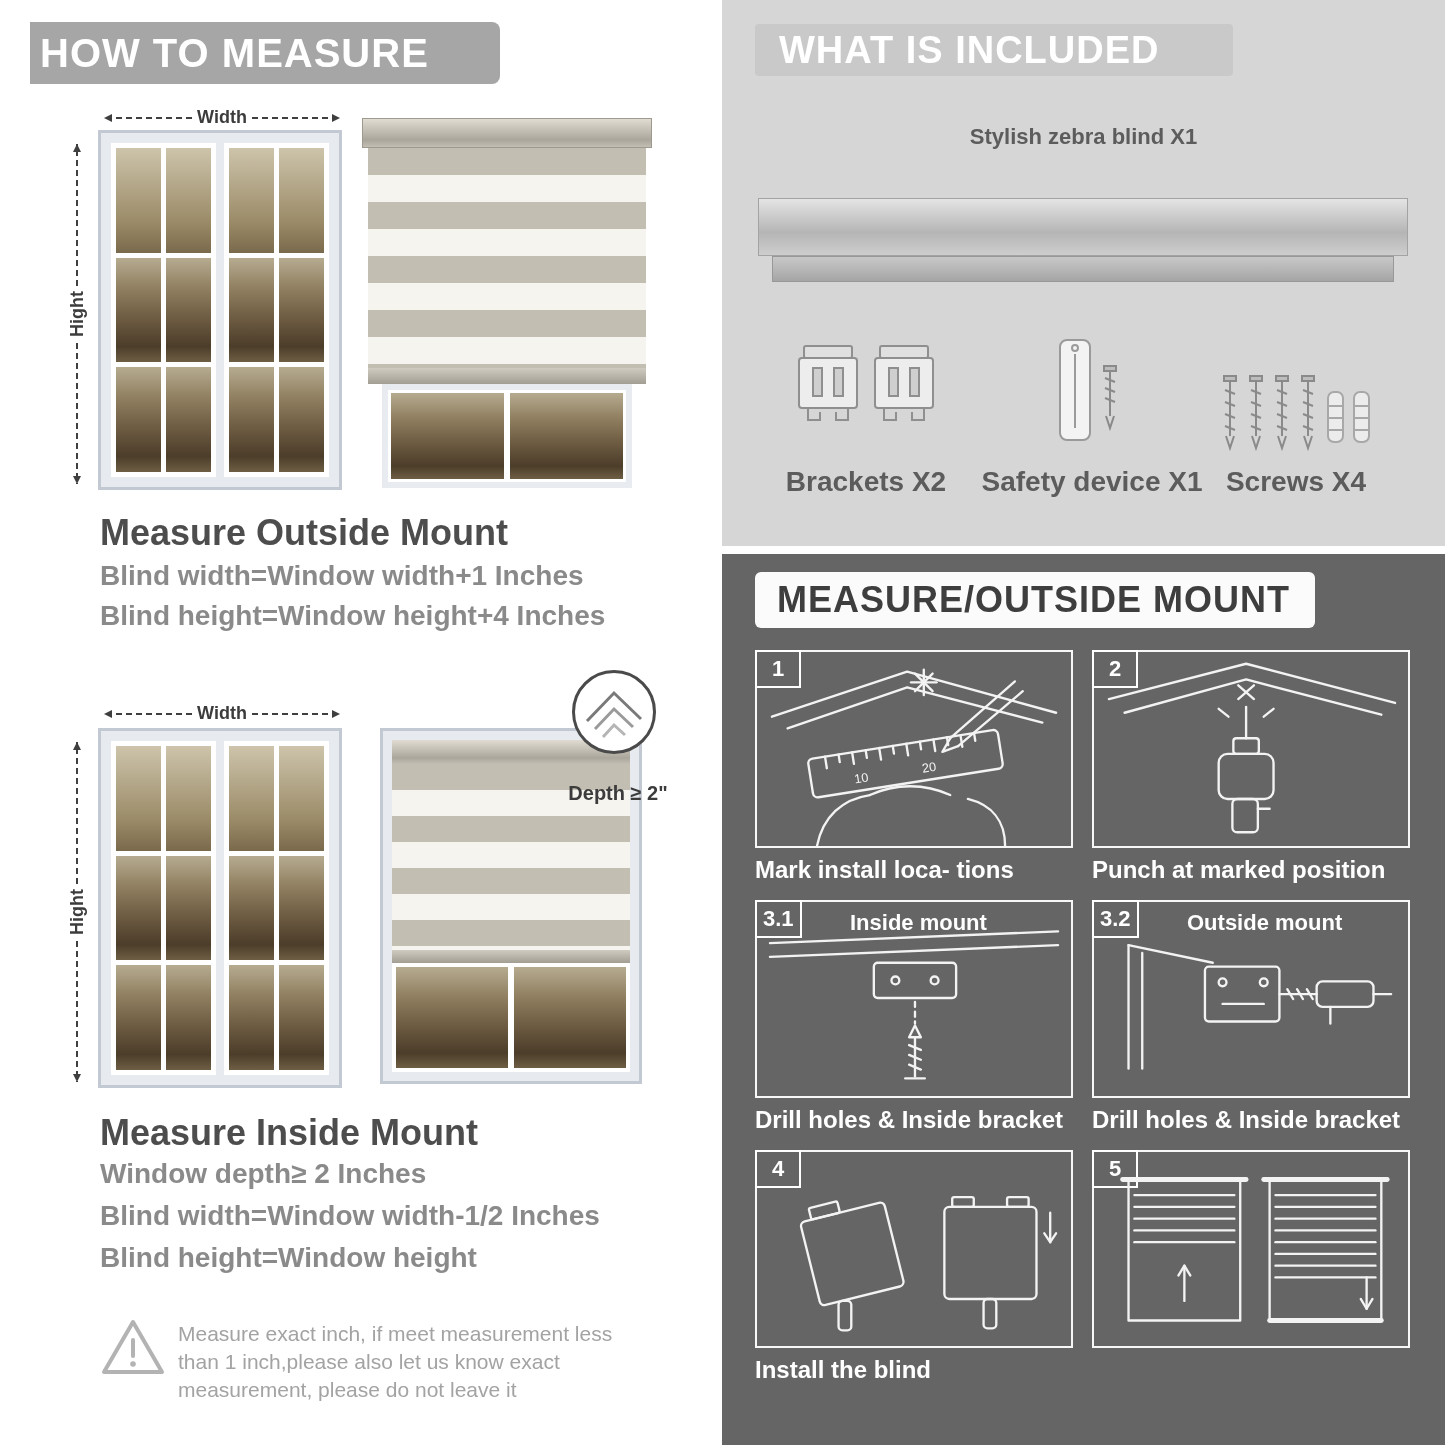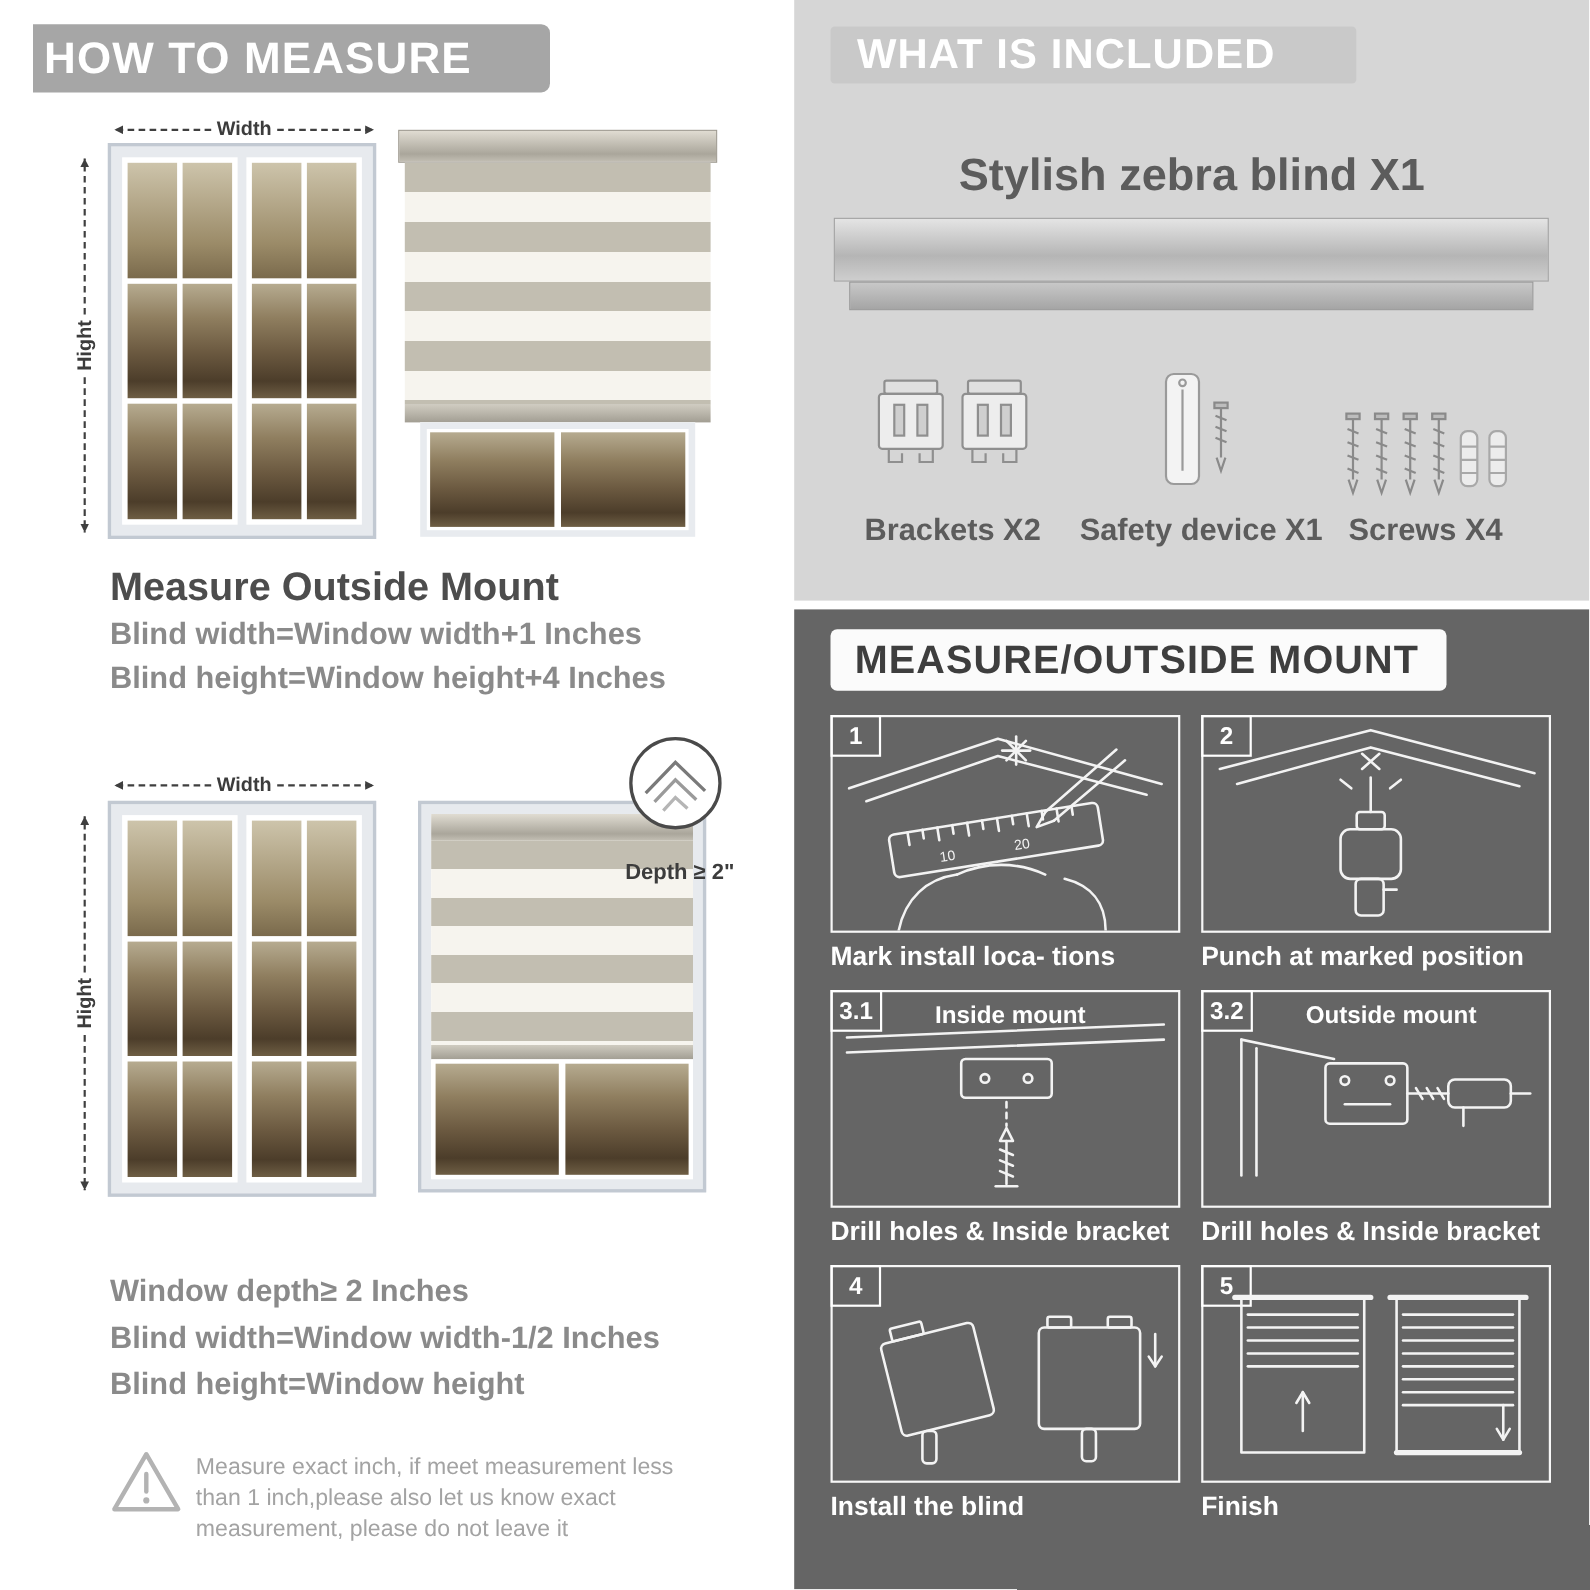--- a/index.html
+++ b/index.html
@@ -63,8 +63,8 @@
     font-size: 38px; font-weight: bold; line-height: 52px; padding-left: 24px;
     letter-spacing: 1px; border-radius: 4px;
   }
-  .blind-x1 { left: 722px; top: 136px; width: 723px; text-align: center;
-              font-size: 41px; font-weight: bold; color: #5c5c5c; }
+  .blind-x1 { left: 722px; top: 124px; width: 723px; text-align: center;
+              font-size: 22px; font-weight: bold; color: #5c5c5c; }
   .rail-main  { left: 758px; top: 198px; width: 650px; height: 58px;
                 background: linear-gradient(180deg,#e4e4e4,#b5b5b5 60%,#cecece); border: 1px solid #a3a3a3; }
   .rail-lower { left: 772px; top: 256px; width: 622px; height: 26px;

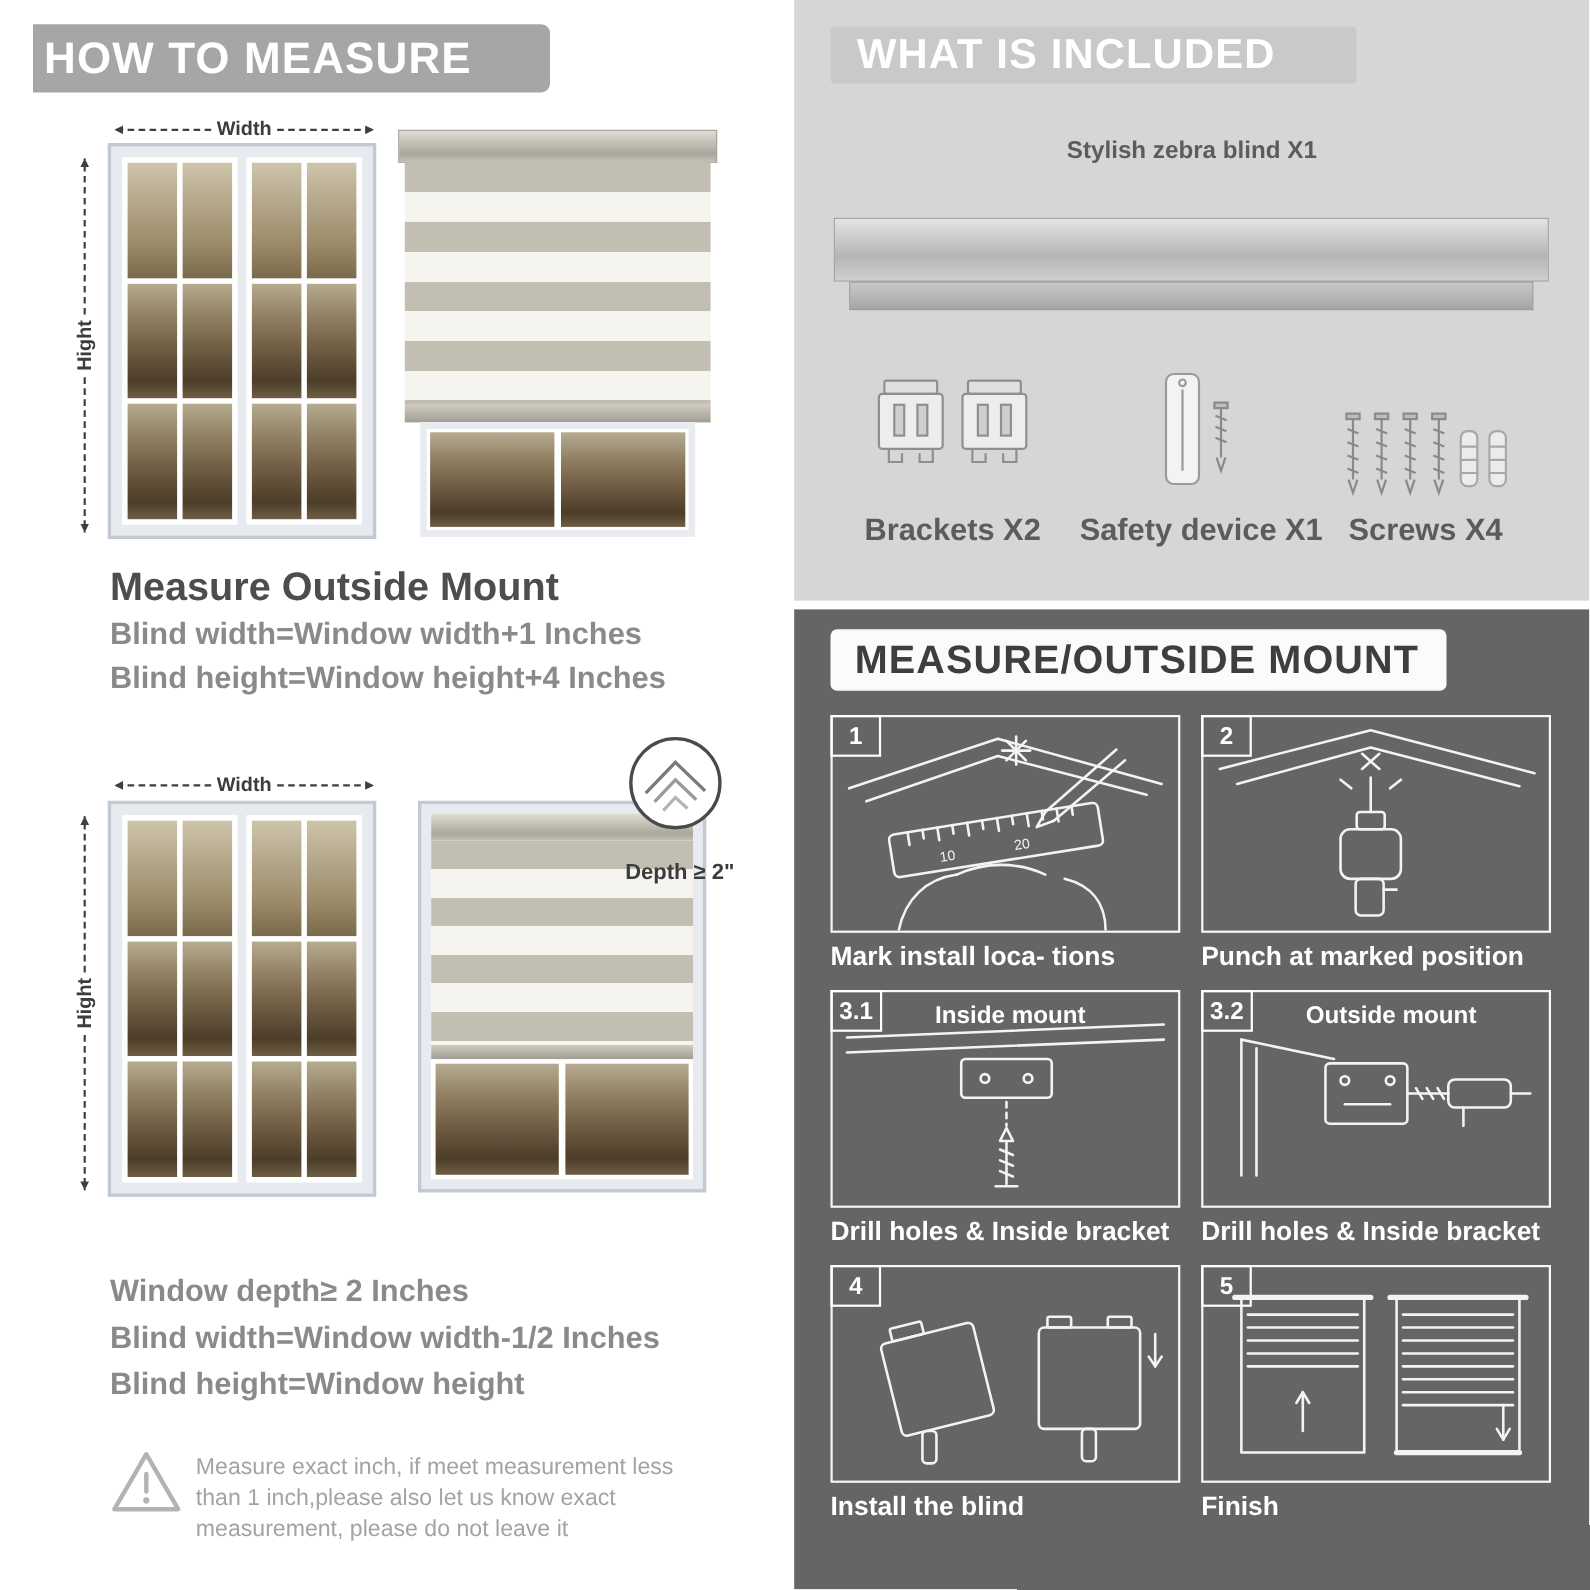--- a/index.html
+++ b/index.html
@@ -208,6 +208,7 @@
   </div>
   <div class="abs depth-note" style="left:548px;top:782px;width:140px;">Depth ≥ 2"</div>
 
+  <div class="abs h-title" style="left:100px;top:1112px;">Measure Inside Mount</div>
   <div class="abs rule" style="left:100px;top:1158px;">Window depth≥ 2 Inches</div>
   <div class="abs rule" style="left:100px;top:1200px;">Blind width=Window width-1/2 Inches</div>
   <div class="abs rule" style="left:100px;top:1242px;">Blind height=Window height</div>

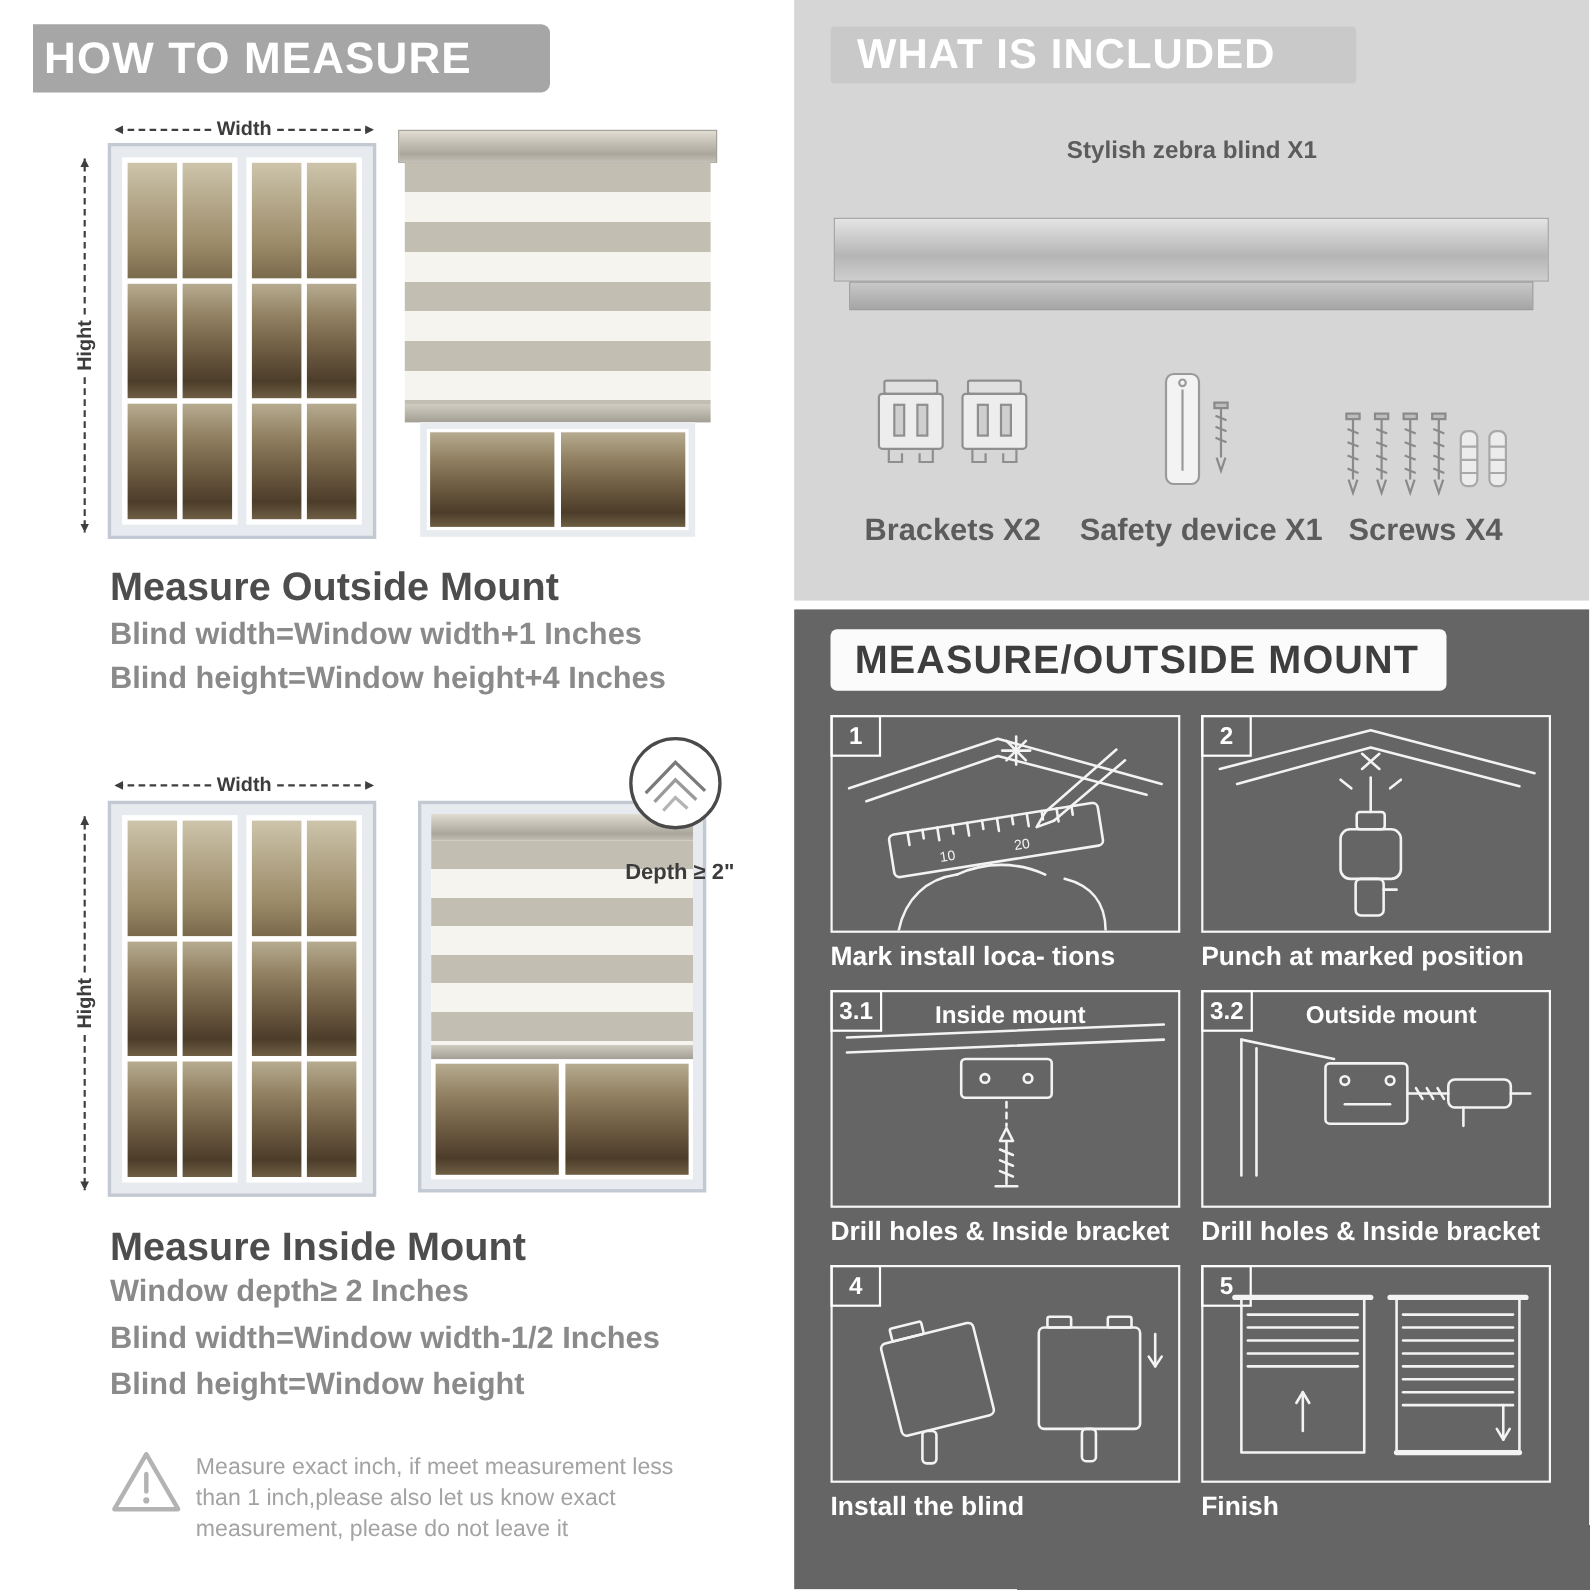--- a/index.html
+++ b/index.html
@@ -473,7 +473,6 @@
       </g>
     </svg>
   </div>
-  <div class="abs caption" style="left:1092px;top:1356px;">Finish</div>
 
 </div>
 

